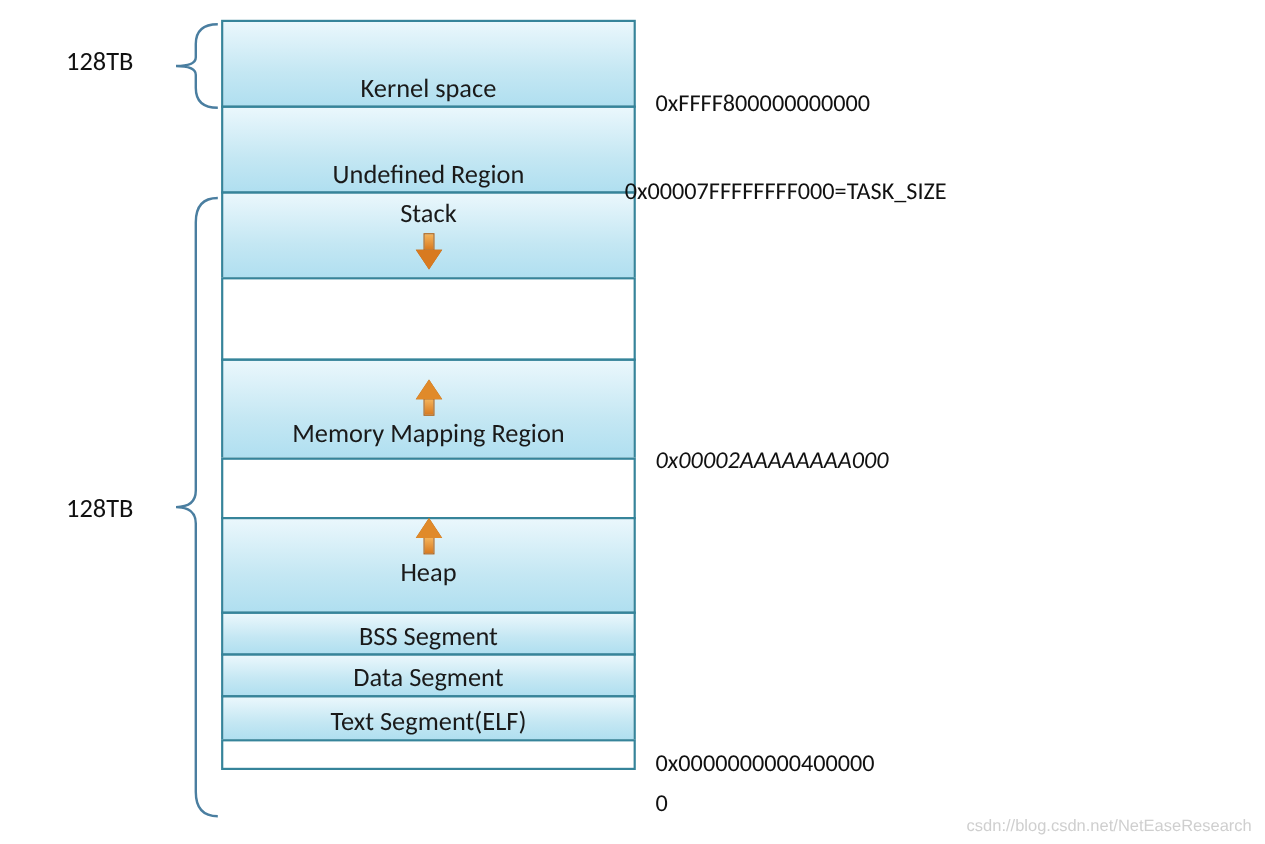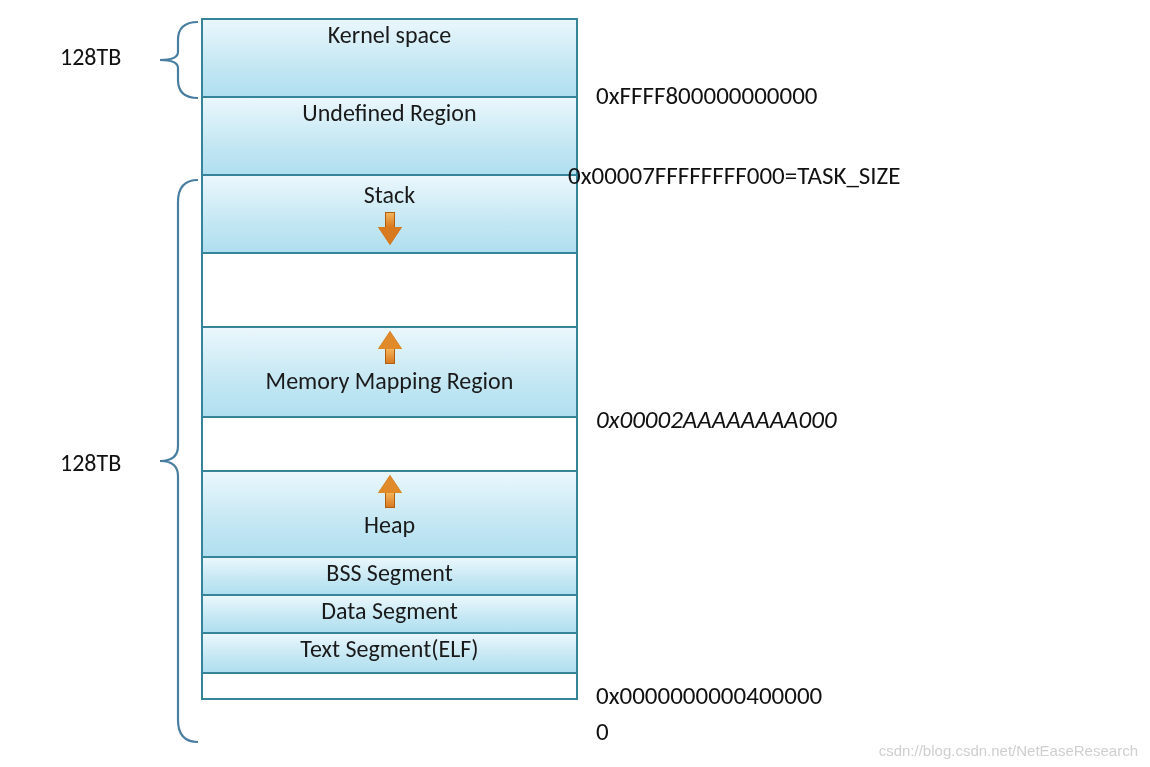--- a/index.html
+++ b/index.html
@@ -29,7 +29,7 @@
     display: flex;
     flex-direction: column;
     align-items: center;
-    justify-content: flex-start;
+    justify-content: flex-end;
     color: #1a1a1a;
     font-size: 24px;
     position: relative;

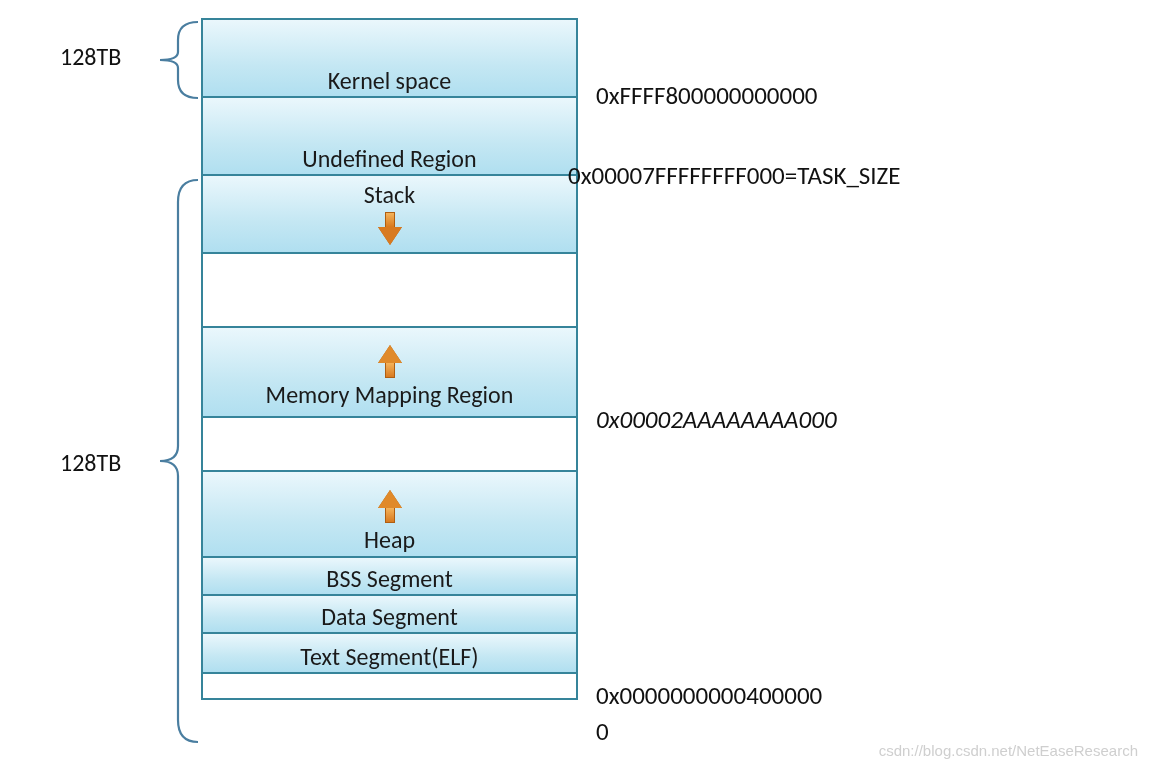--- a/index.html
+++ b/index.html
@@ -73,7 +73,7 @@
   }
   .addr {
     position: absolute;
-    font-size: 25px;
+    font-size: 22px;
     color: #111;
     white-space: nowrap;
   }

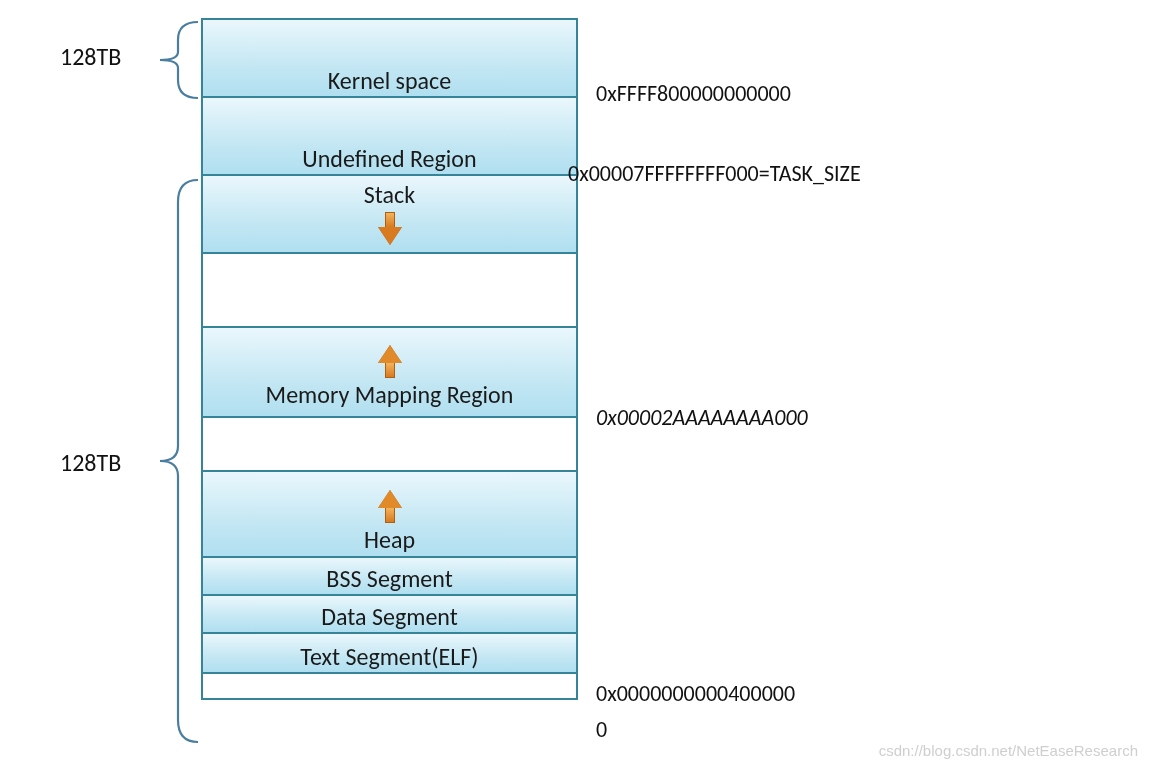--- a/index.html
+++ b/index.html
@@ -146,7 +146,7 @@
       <div class="seg-label"></div>
     </div>
 
-    <div class="seg" style="height:88px; padding-bottom:1px;">
+    <div class="seg" style="height:88px; padding-bottom:20px;">
       <div class="arrow up">
         <div class="arrow-shaft"></div>
           <div class="arrow-head"></div>

